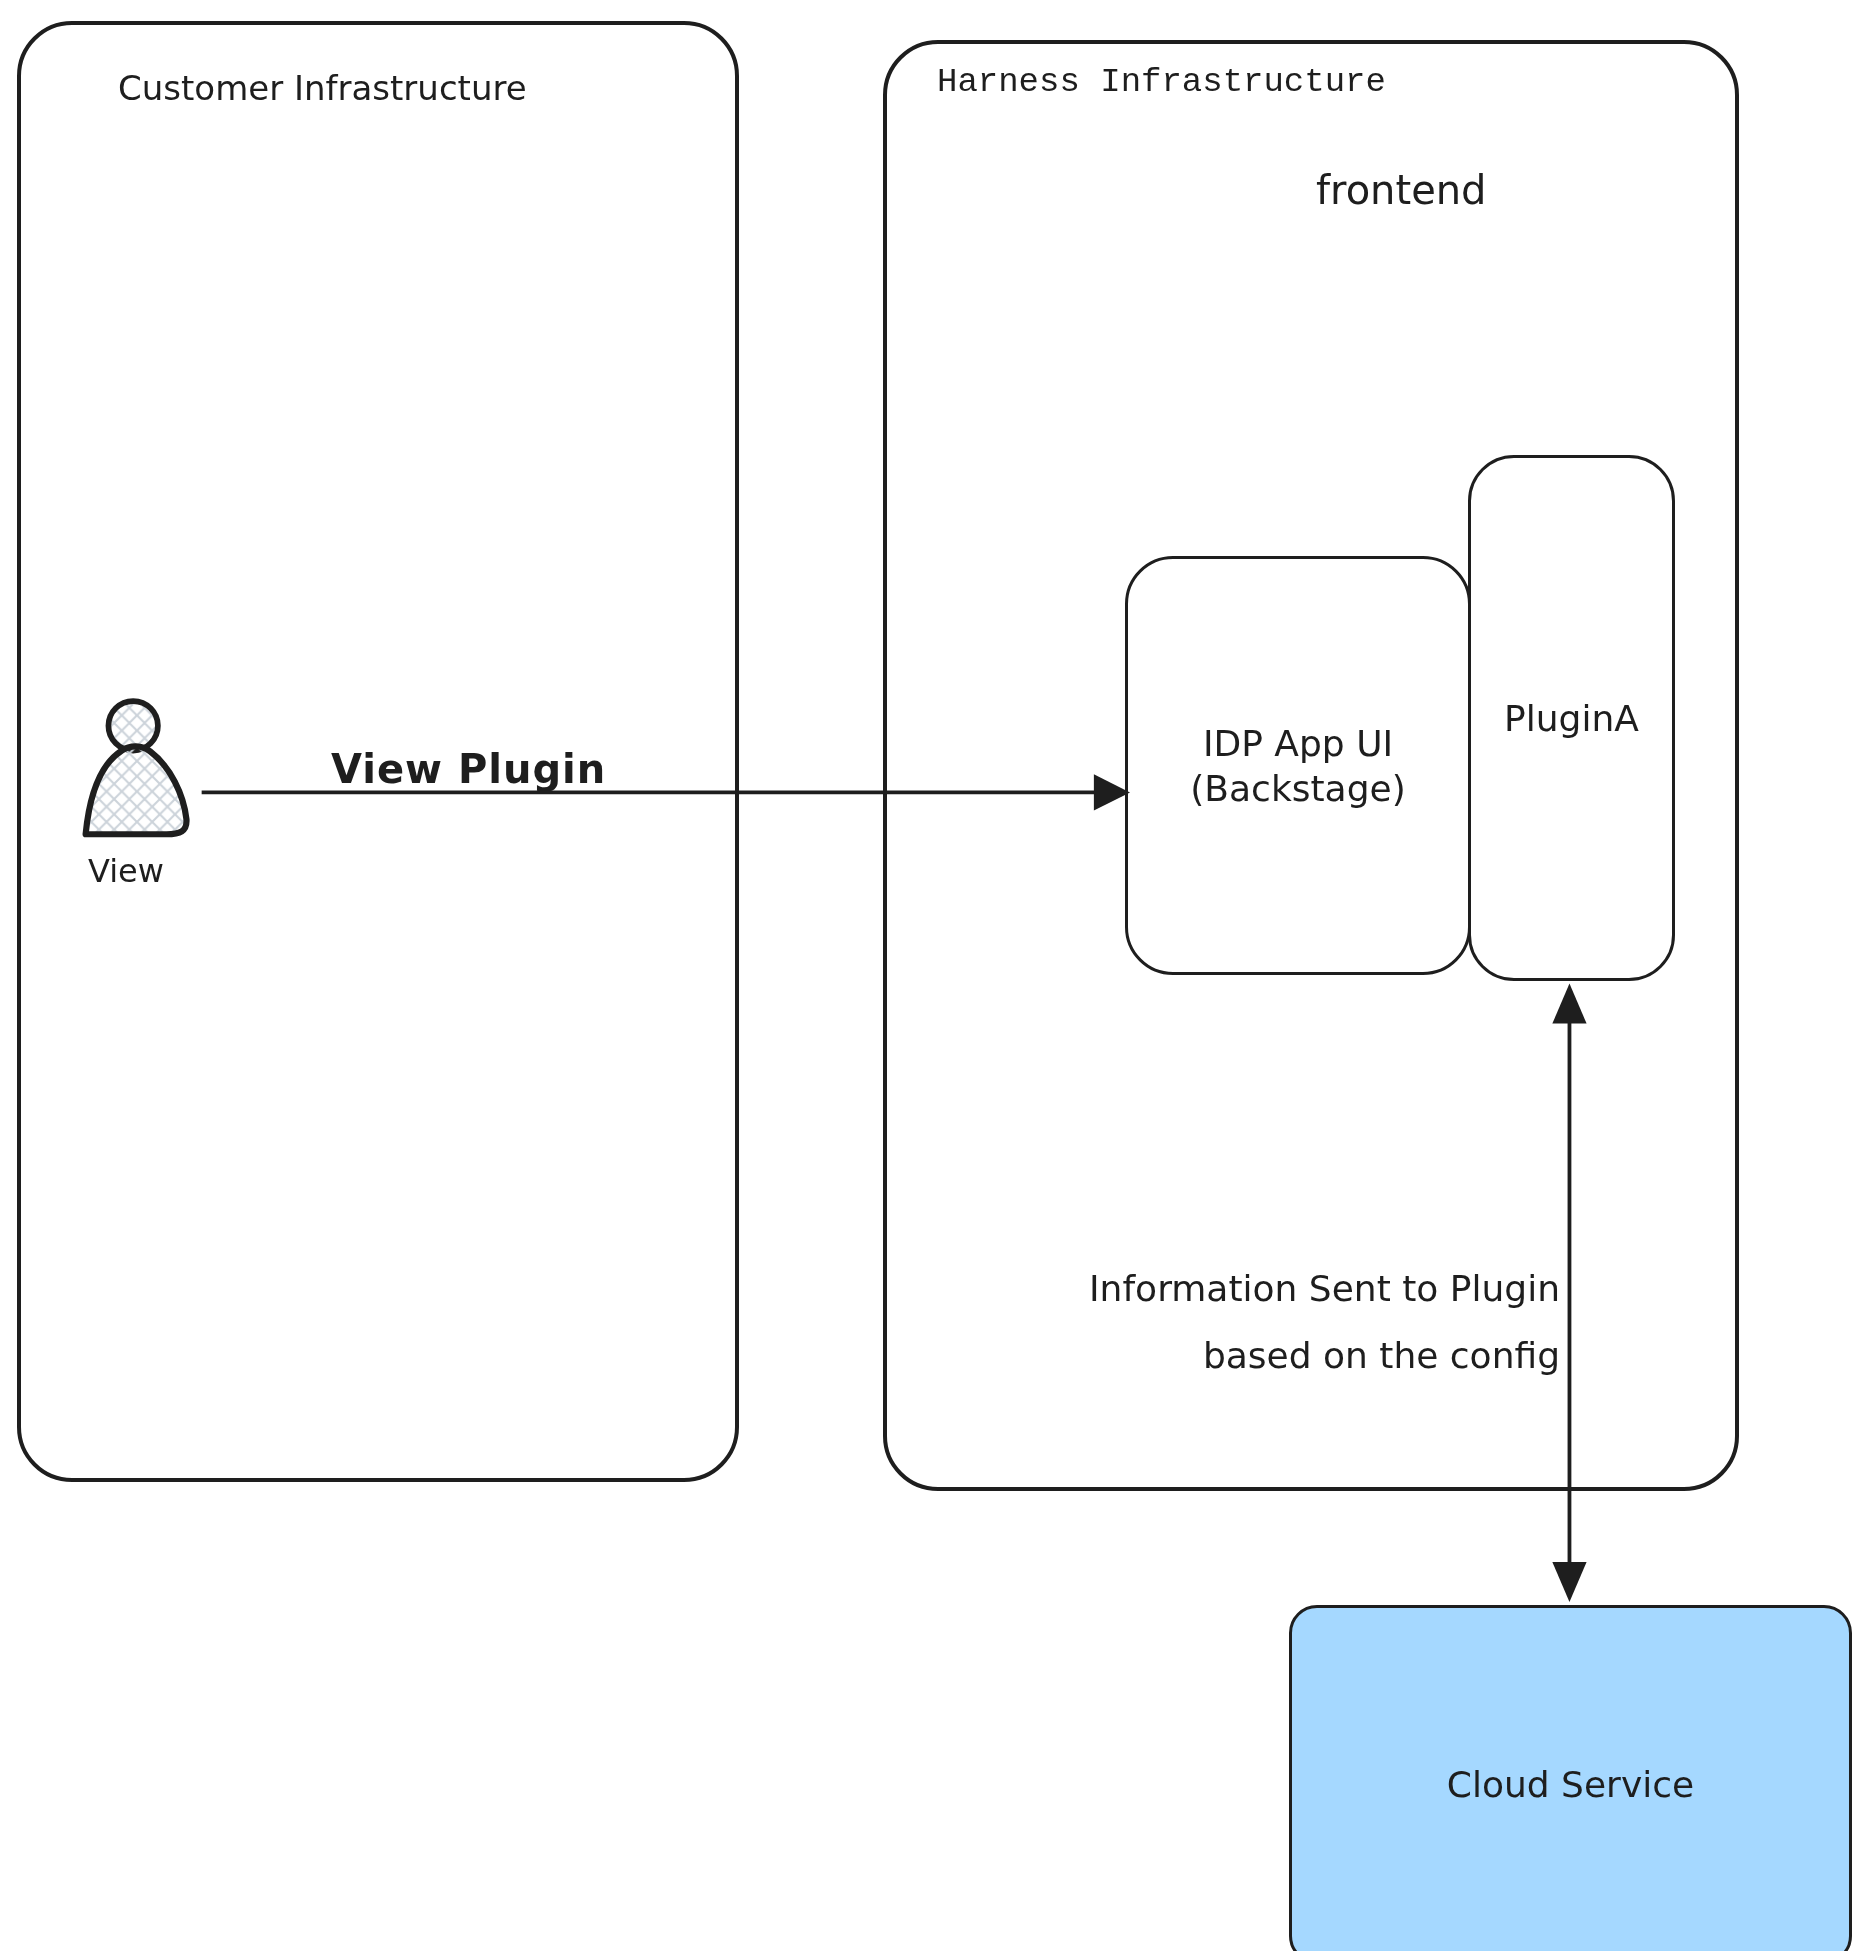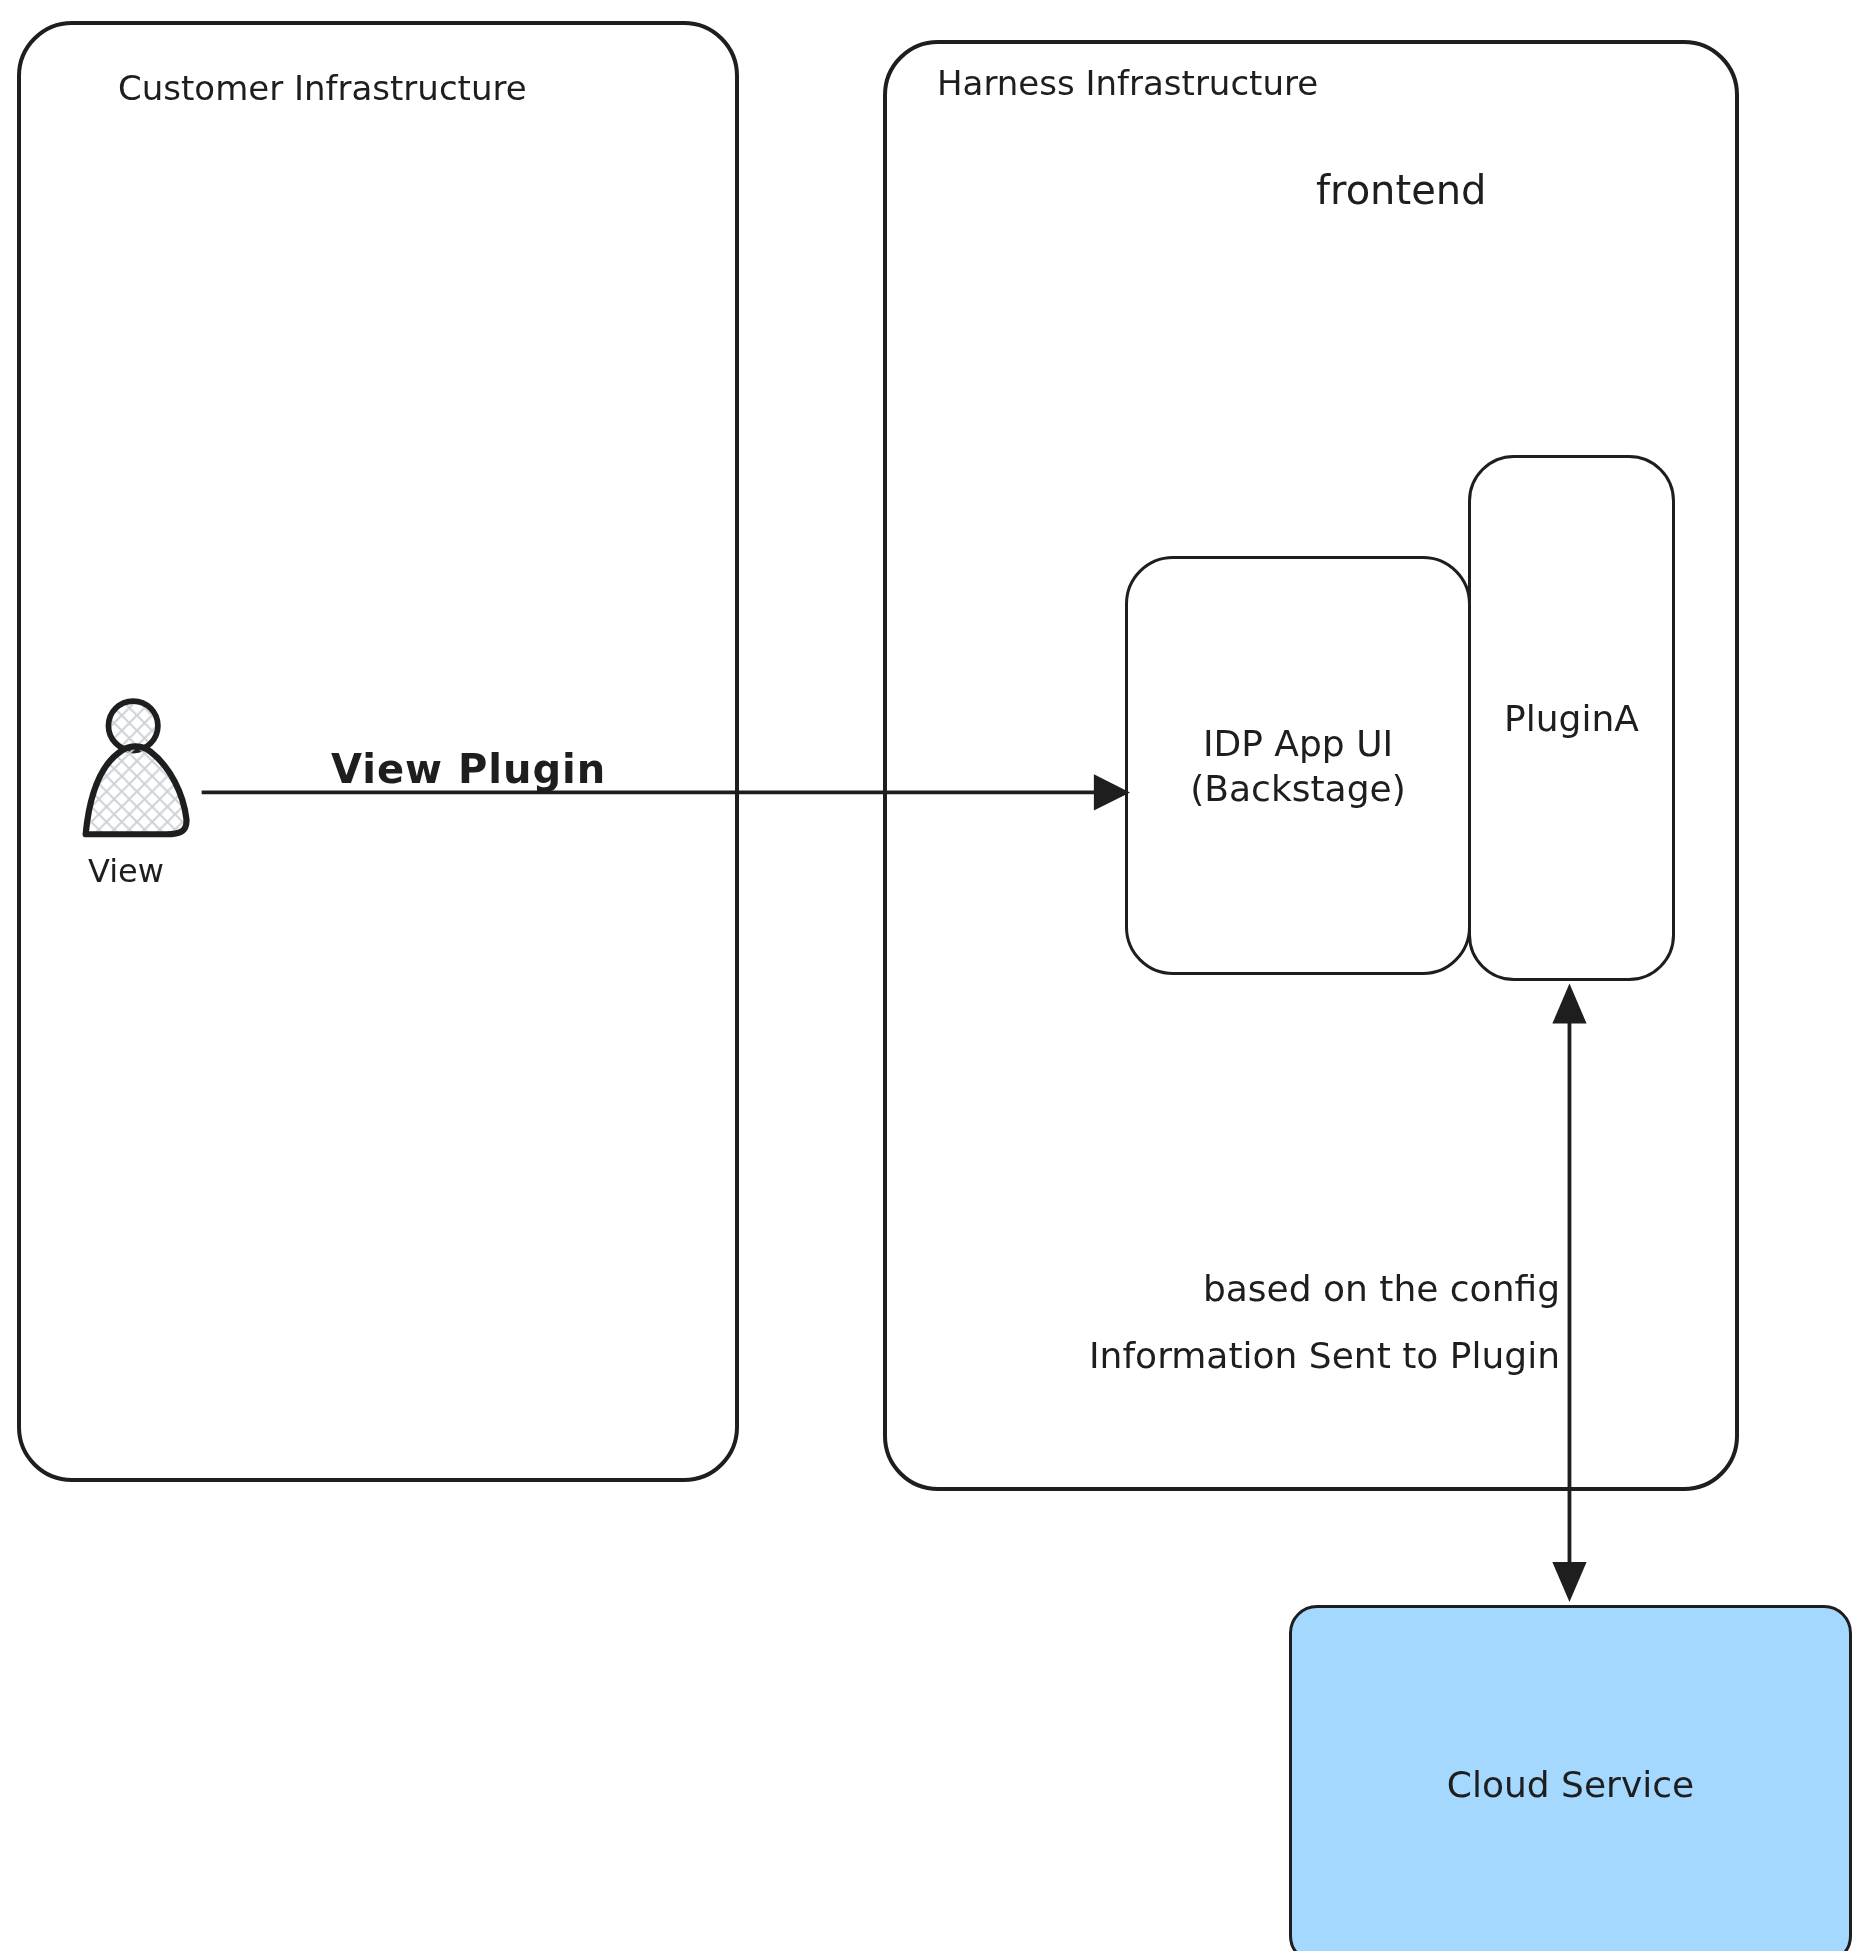--- a/index.html
+++ b/index.html
@@ -47,7 +47,7 @@
     z-index:5;
   }
   #customer-title{left:118px;top:68px;font-size:34px;}
-  #harness-title{left:937px;top:63px;font-size:34px;}
+  #harness-title{left:937px;top:63px;font-size:34px;font-family:Liberation Mono, monospace;}
   #frontend-label{left:1316px;top:167px;font-size:40px;}
   #view-plugin-label{left:331px;top:706px;font-size:40px;font-weight:bold;letter-spacing:1px;margin-top:40px;}
   #user-label{left:88px;top:852px;font-size:32px;}

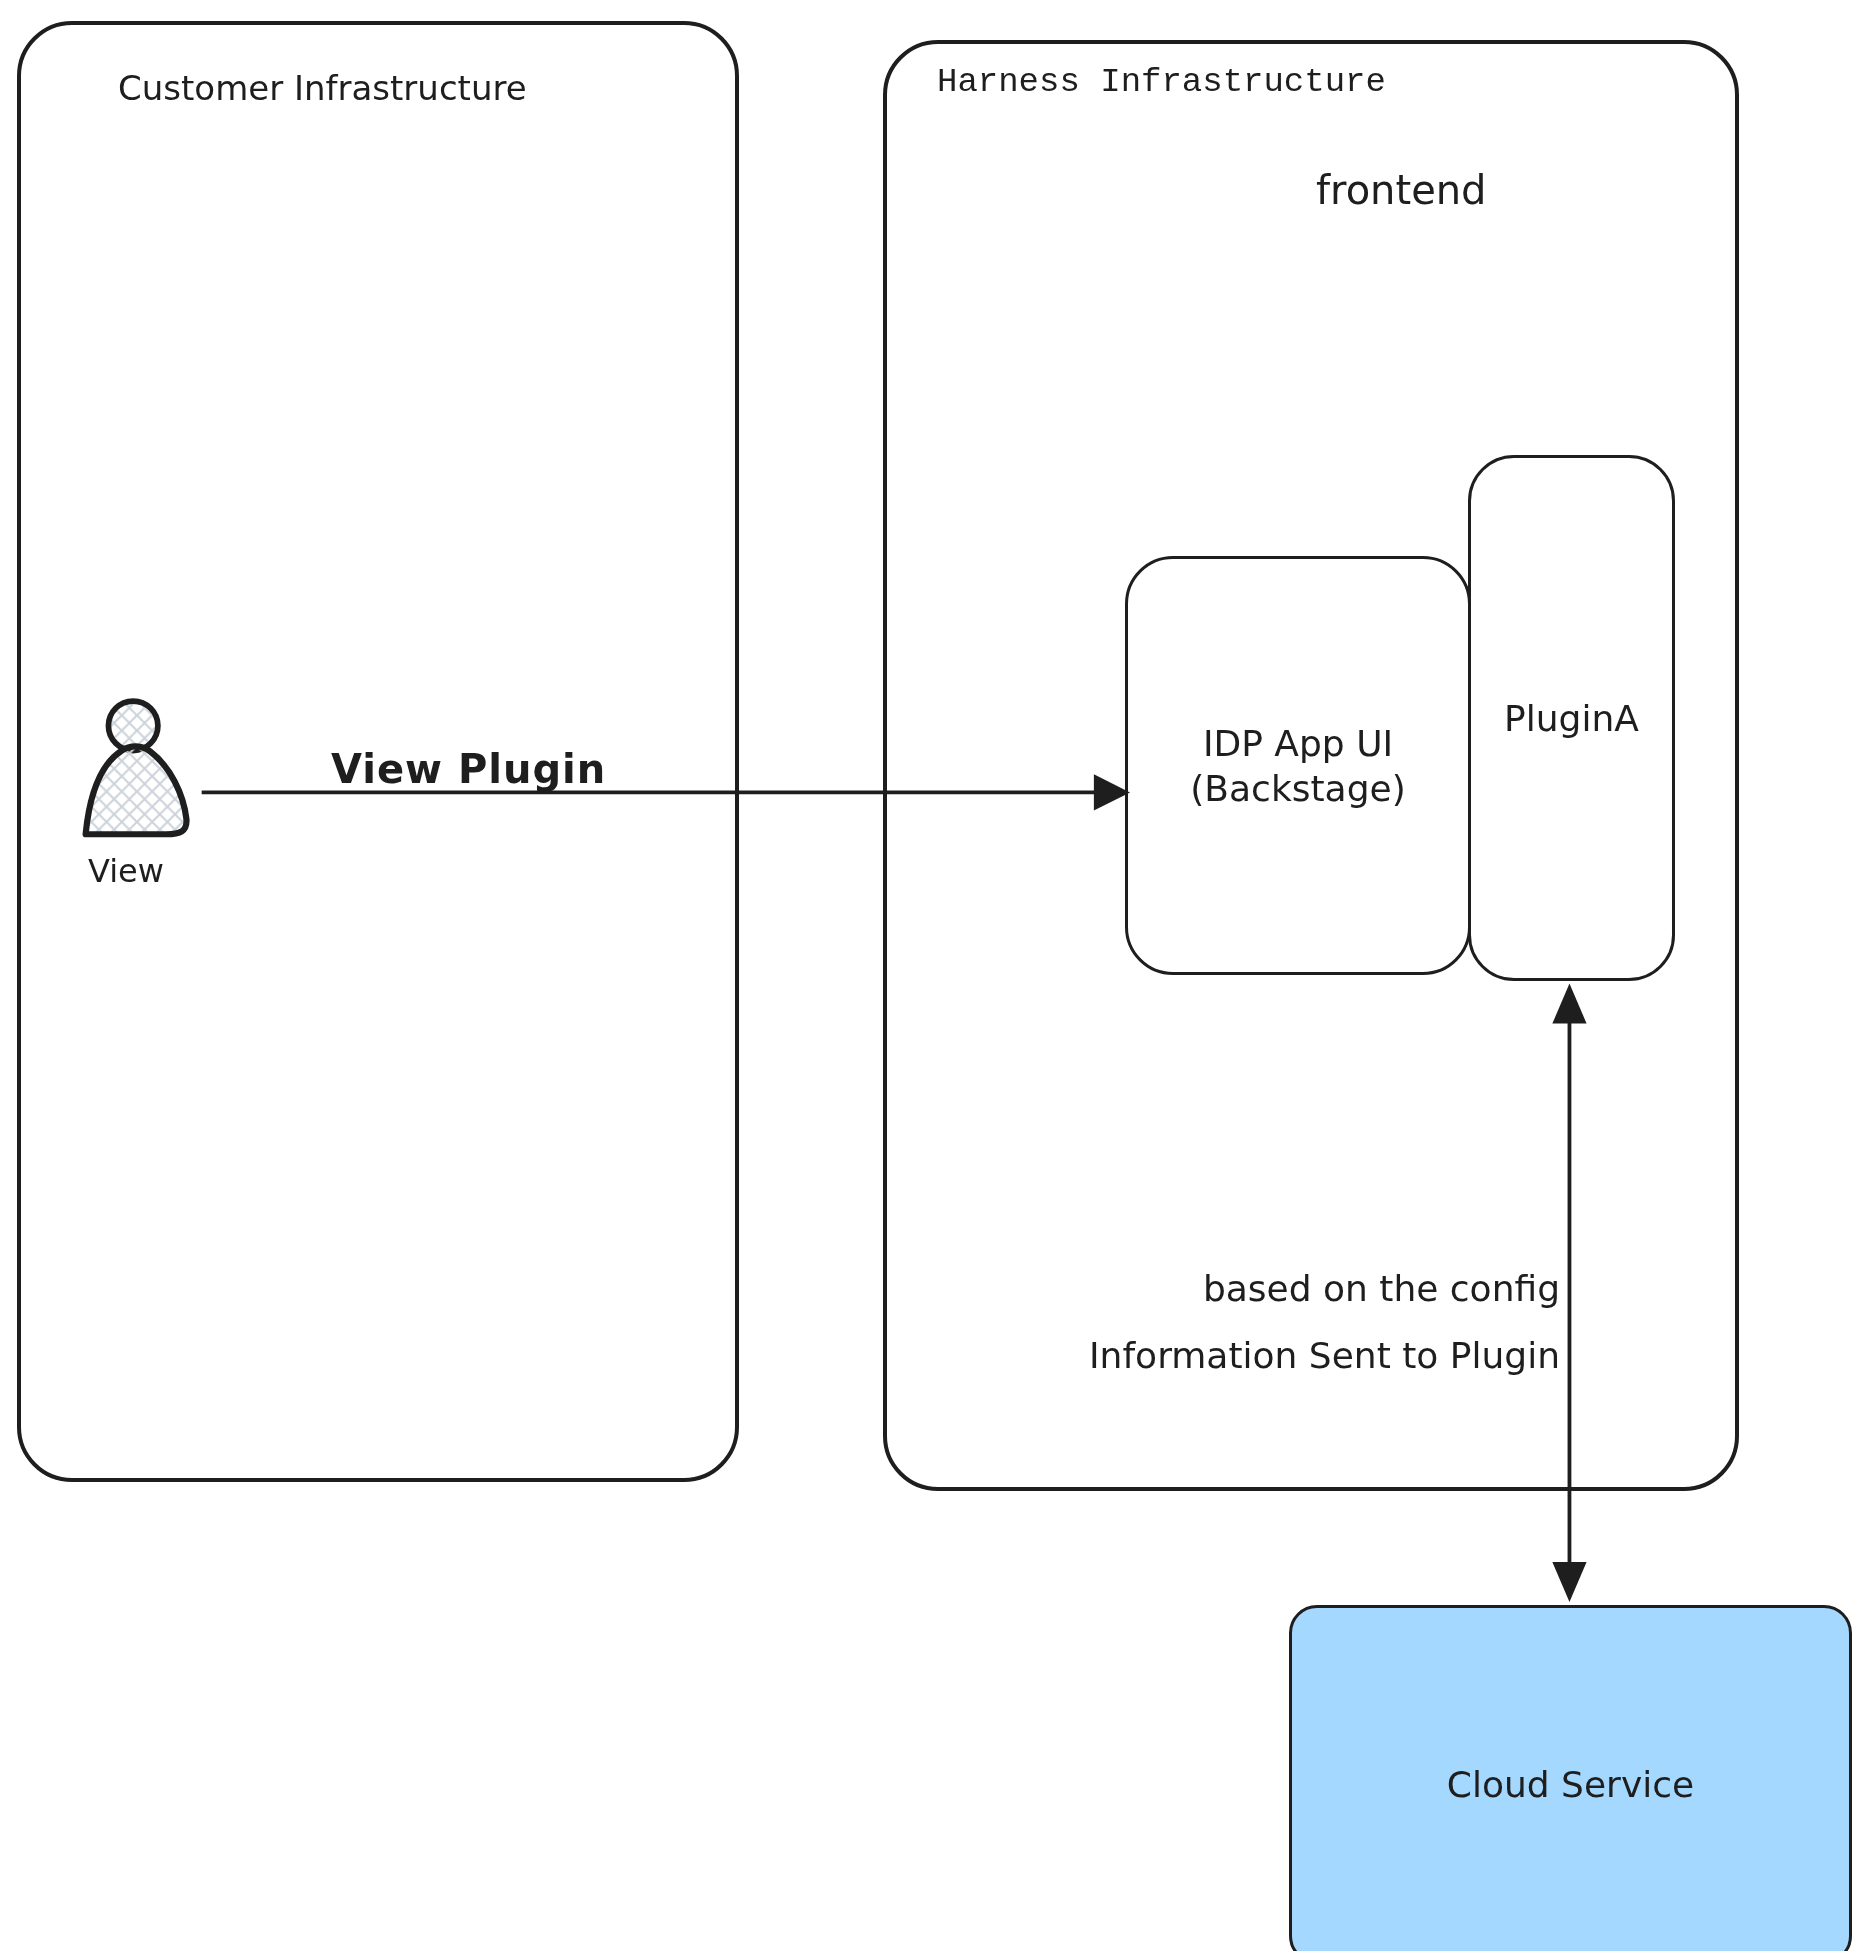--- a/index.html
+++ b/index.html
@@ -96,8 +96,8 @@
   </div>
 
   <div id="info-label">
+    <div>Information Sent to Plugin</div>
     <div>based on the config</div>
-    <div>Information Sent to Plugin</div>
   </div>
 
   <svg id="arrow-layer" viewBox="0 0 1967 2052" xmlns="http://www.w3.org/2000/svg">

